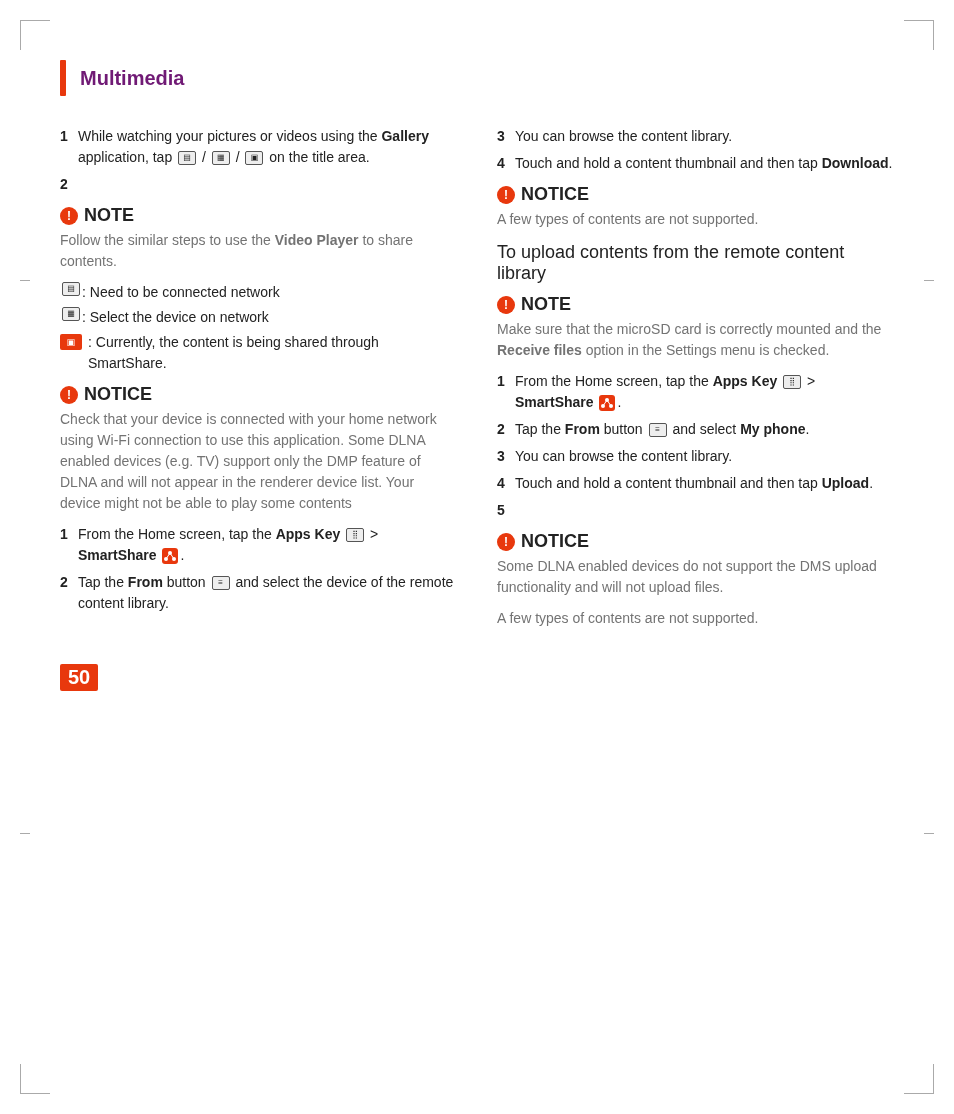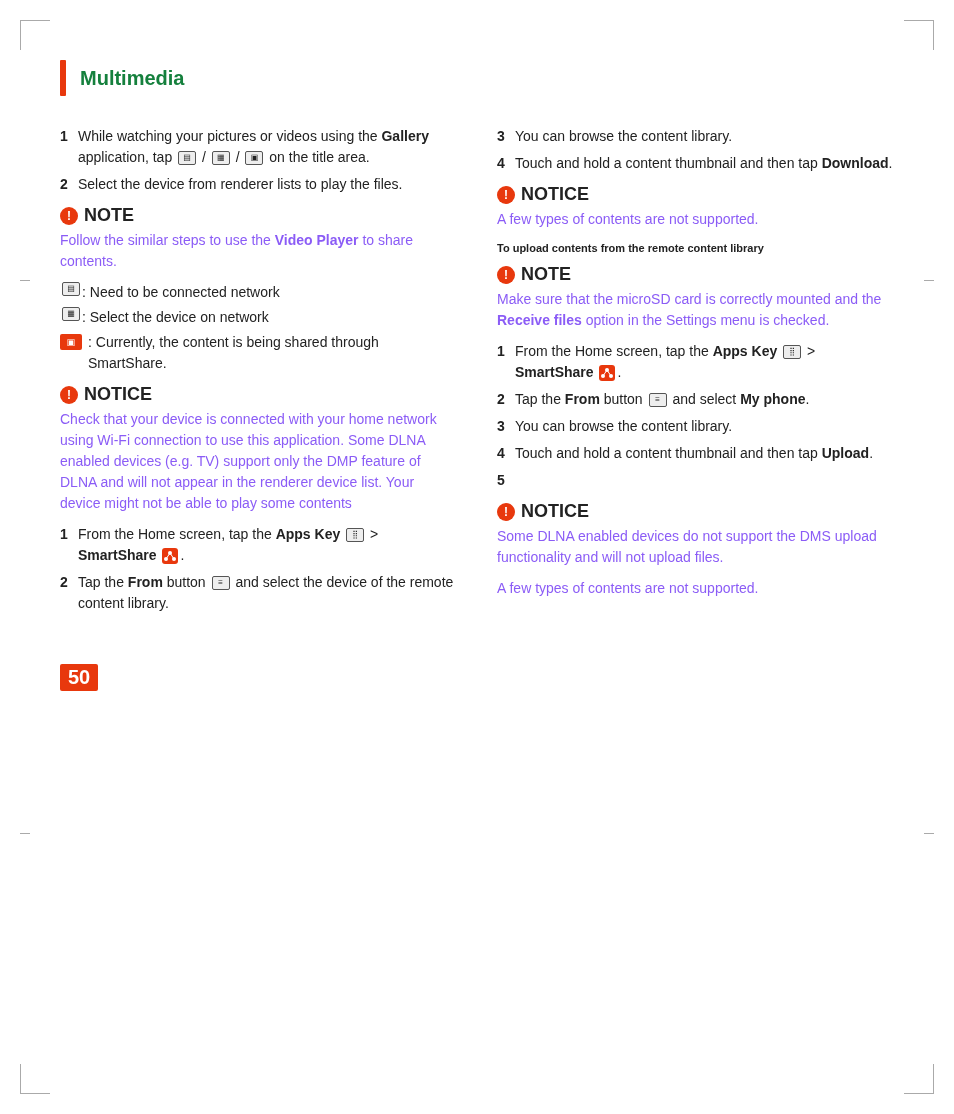--- a/index.html
+++ b/index.html
@@ -60,7 +60,7 @@
     .header-title {
       font-size: 20px;
       font-weight: bold;
-      color: #15803d;
+      color: #701a75;
     }
 
     .two-col {

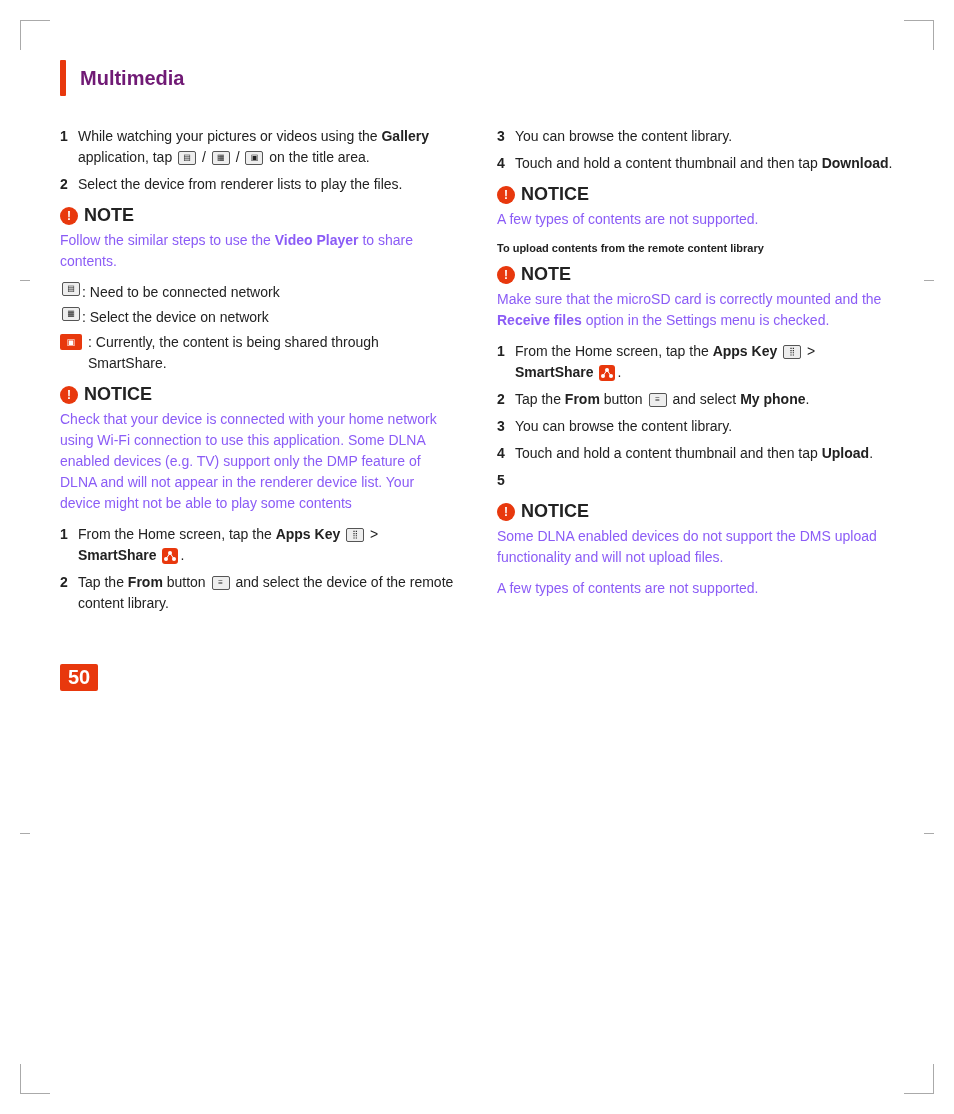--- a/index.html
+++ b/index.html
@@ -254,7 +254,6 @@
 
       <div class="step-item">
         <span class="step-num">2</span>
-        <span class="step-text">Select the device from renderer lists to play the files.</span>
       </div>
 
       <div class="notice-block">

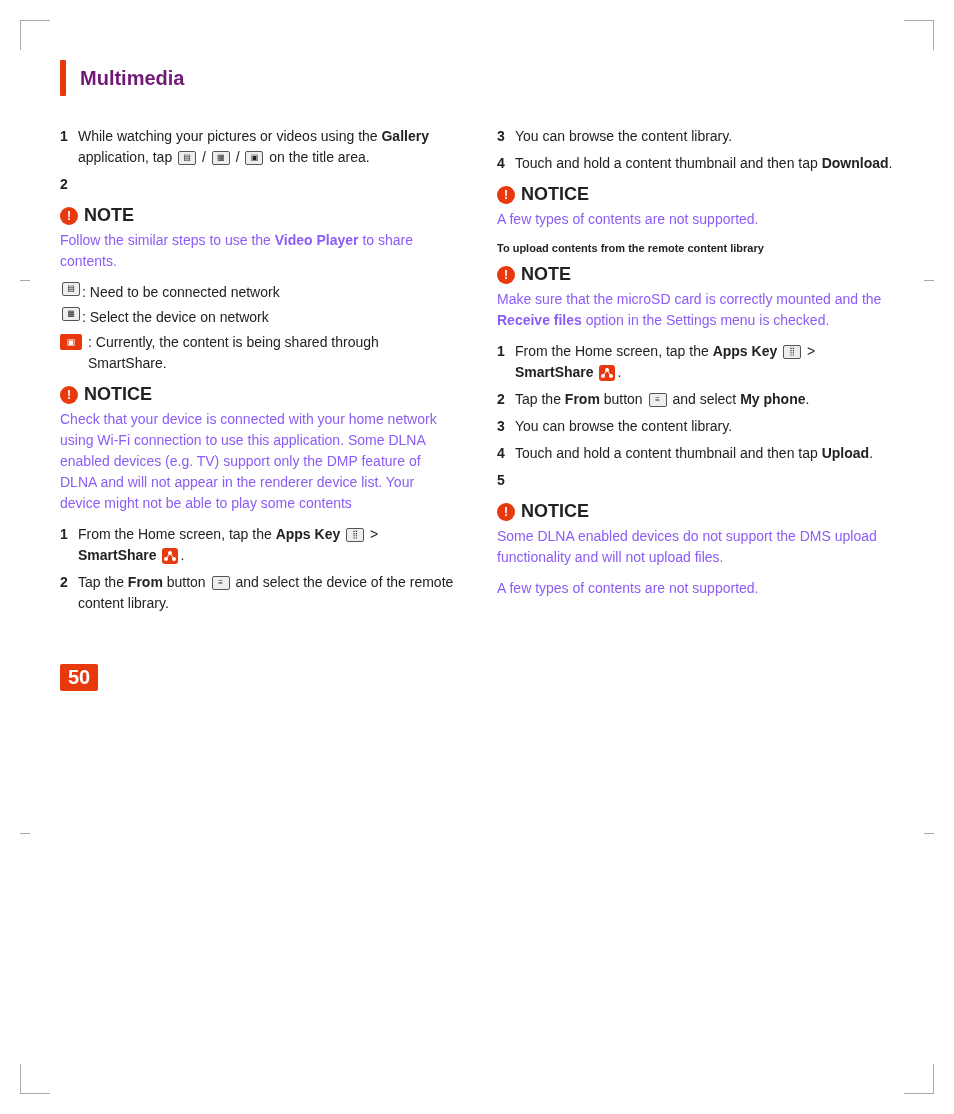--- a/index.html
+++ b/index.html
@@ -132,7 +132,7 @@
     .notice-text {
       font-size: 14px;
       line-height: 1.5;
-      color: #8b5cf6;
+      color: #737373;
     }
 
     .section-heading {

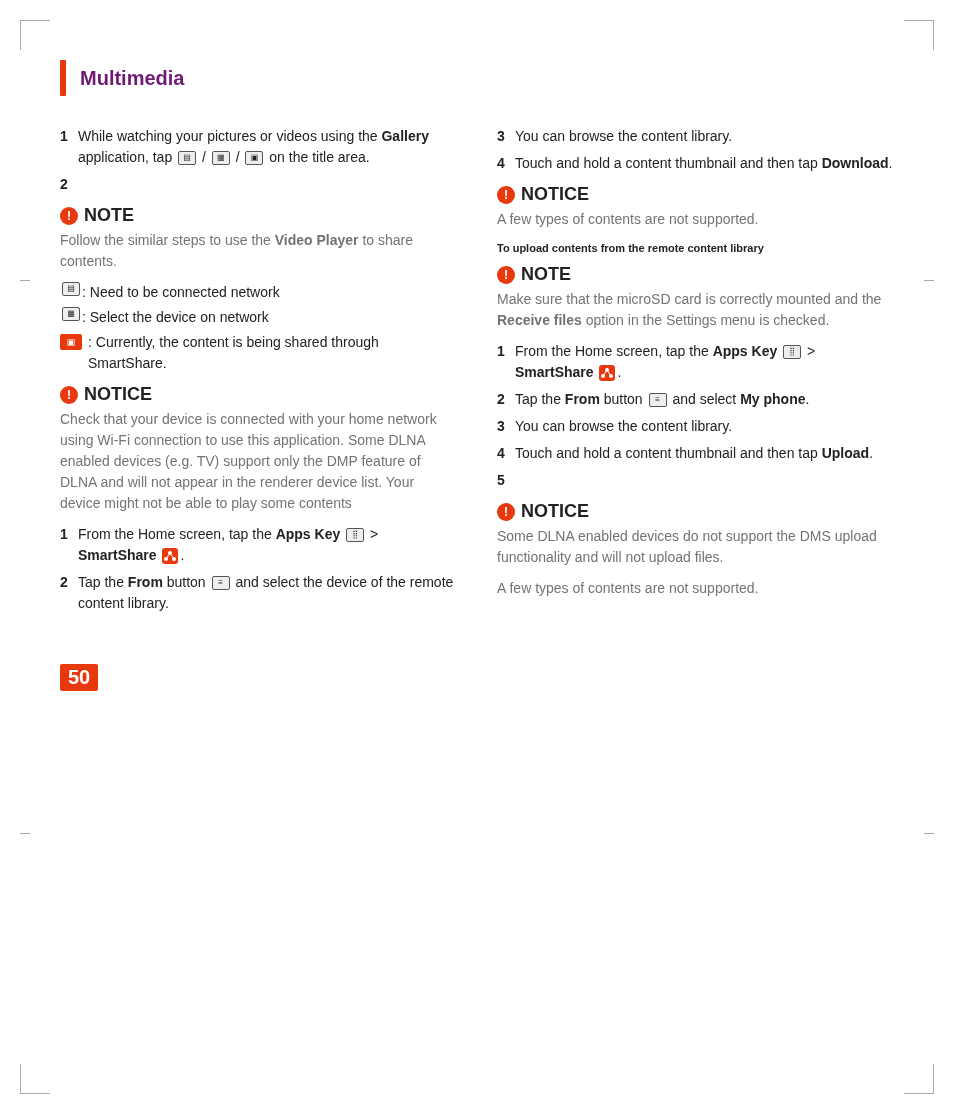--- a/index.html
+++ b/index.html
@@ -136,8 +136,8 @@
     }
 
     .section-heading {
-      font-weight: bold;
-      font-size: 11px;
+      font-weight: normal;
+      font-size: 18px;
       margin: 12px 0 6px 0;
       color: #222;
     }

